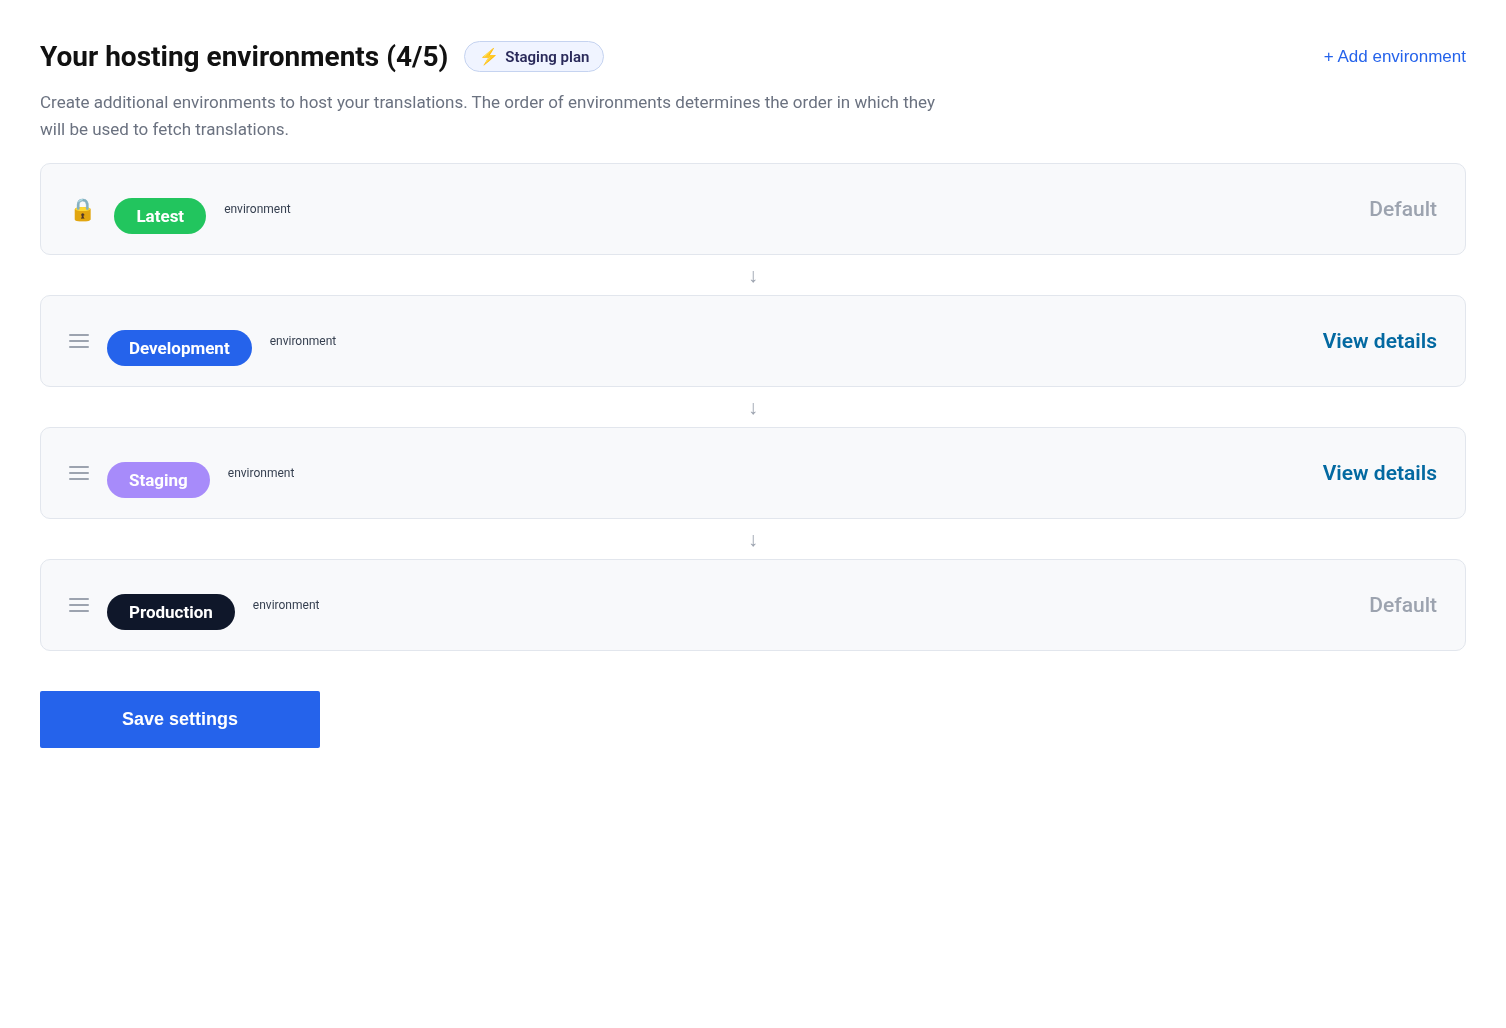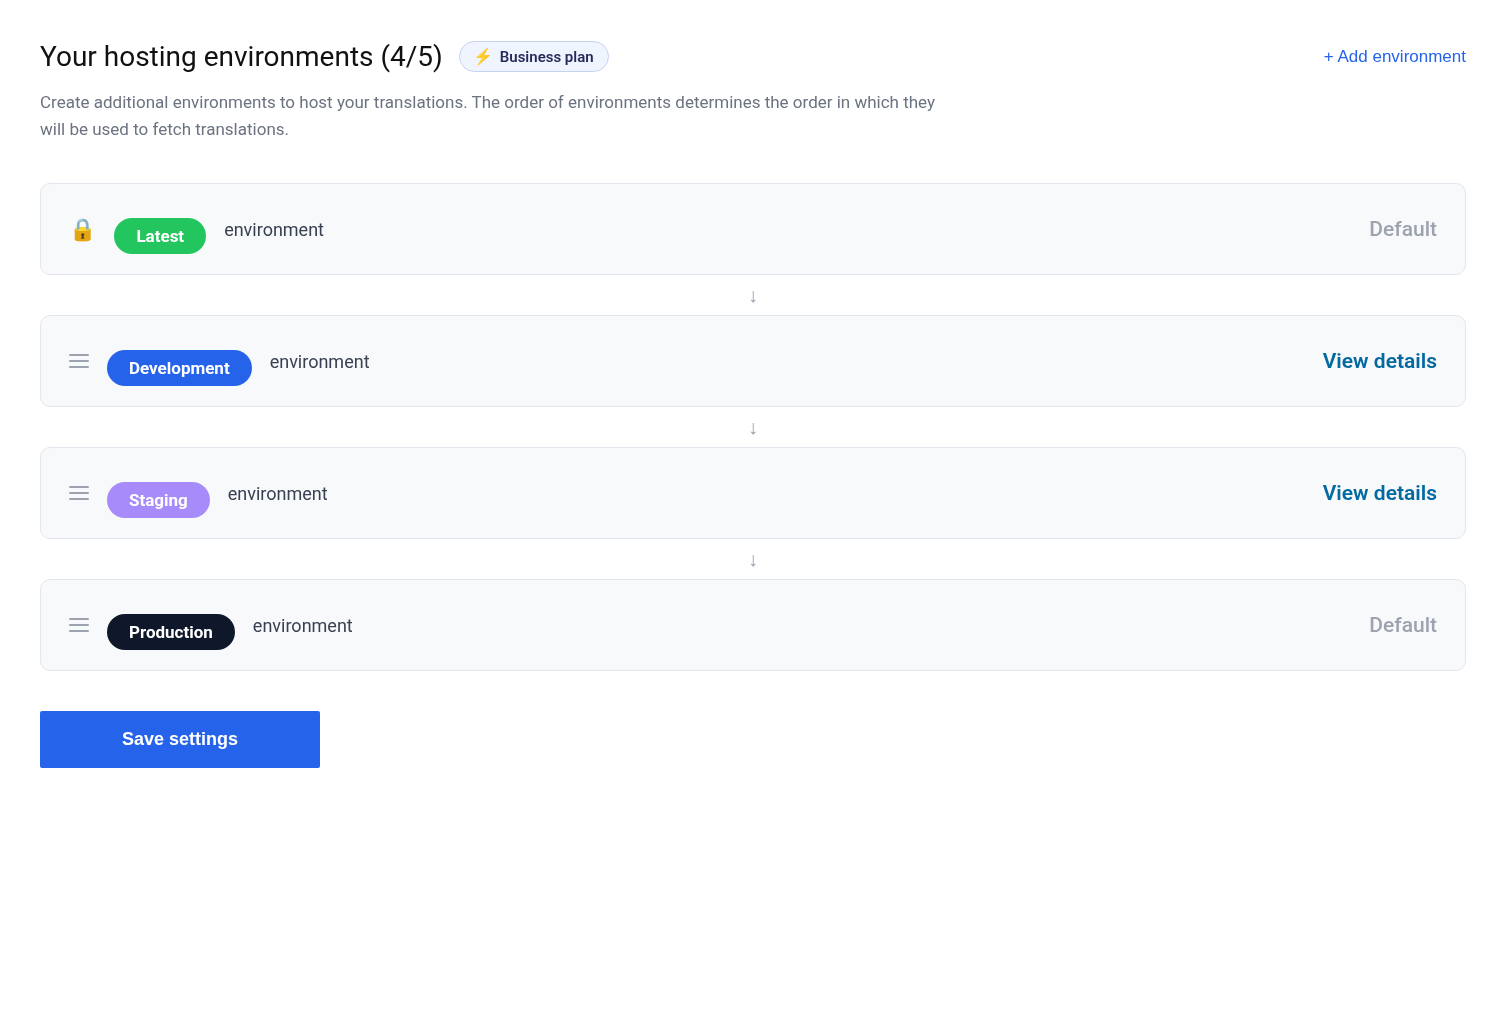--- a/index.html
+++ b/index.html
@@ -31,7 +31,7 @@
 
     .page-title {
       font-size: 28px;
-      font-weight: 400;
+      font-weight: 700;
       color: #111111;
     }
 

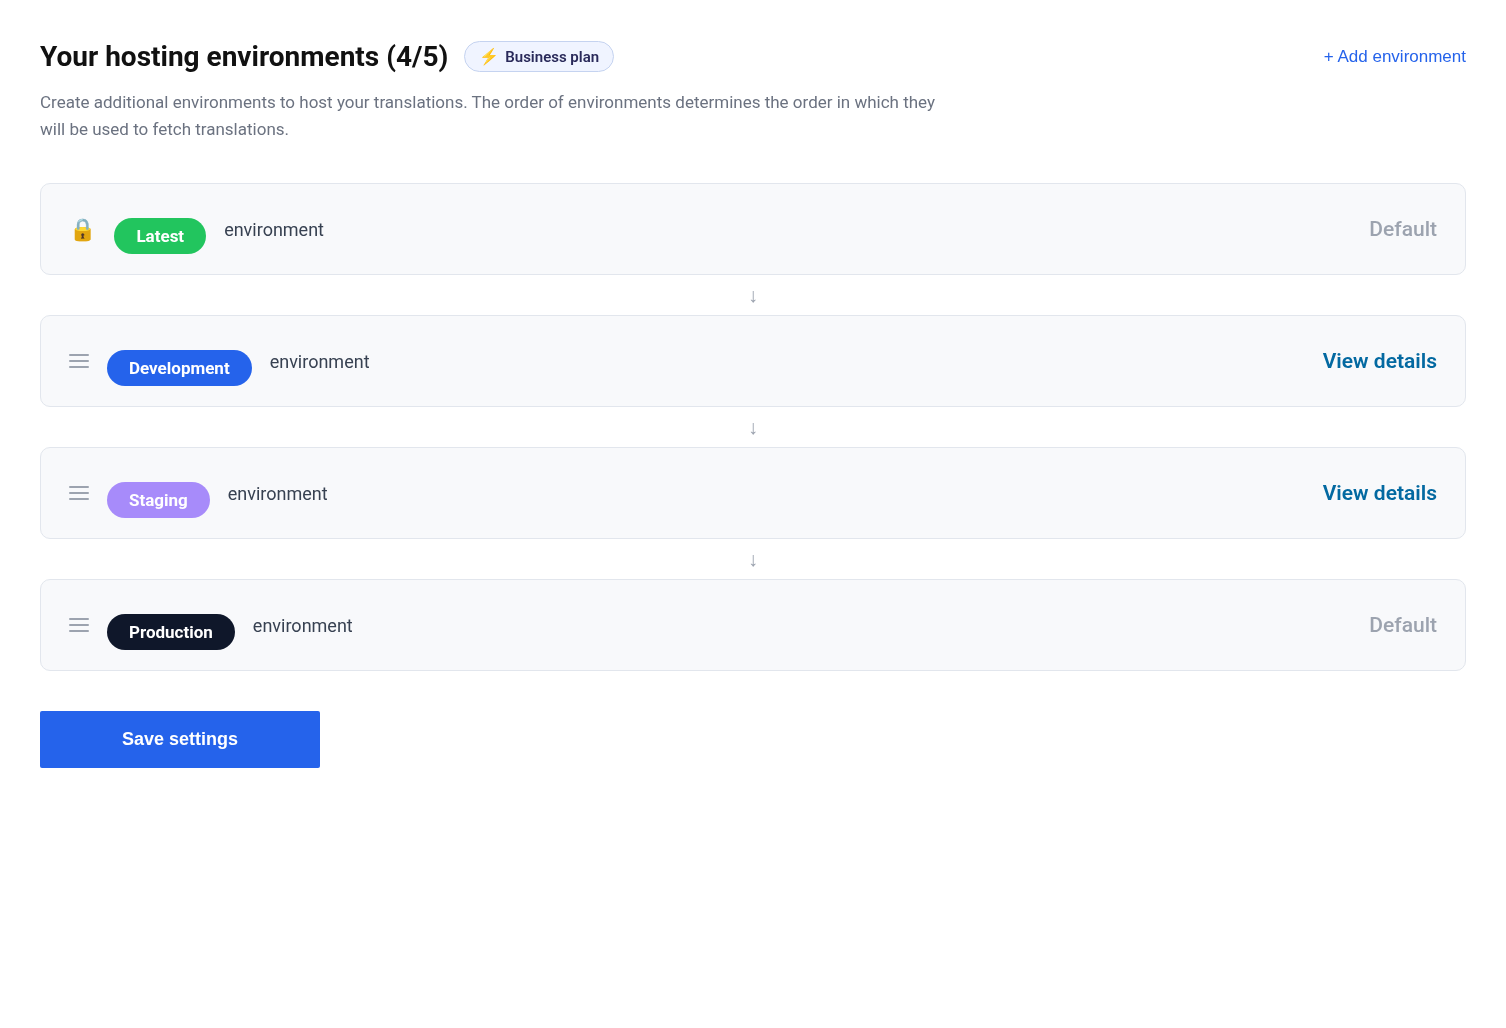--- a/index.html
+++ b/index.html
@@ -198,7 +198,7 @@
     <h1 class="page-title">Your hosting environments (4/5)</h1>
     <div class="plan-badge">
       <span class="bolt">⚡</span>
-      <span>Business plan</span>
+      <span>Staging plan</span>
     </div>
   </div>
   <button class="add-env-btn">

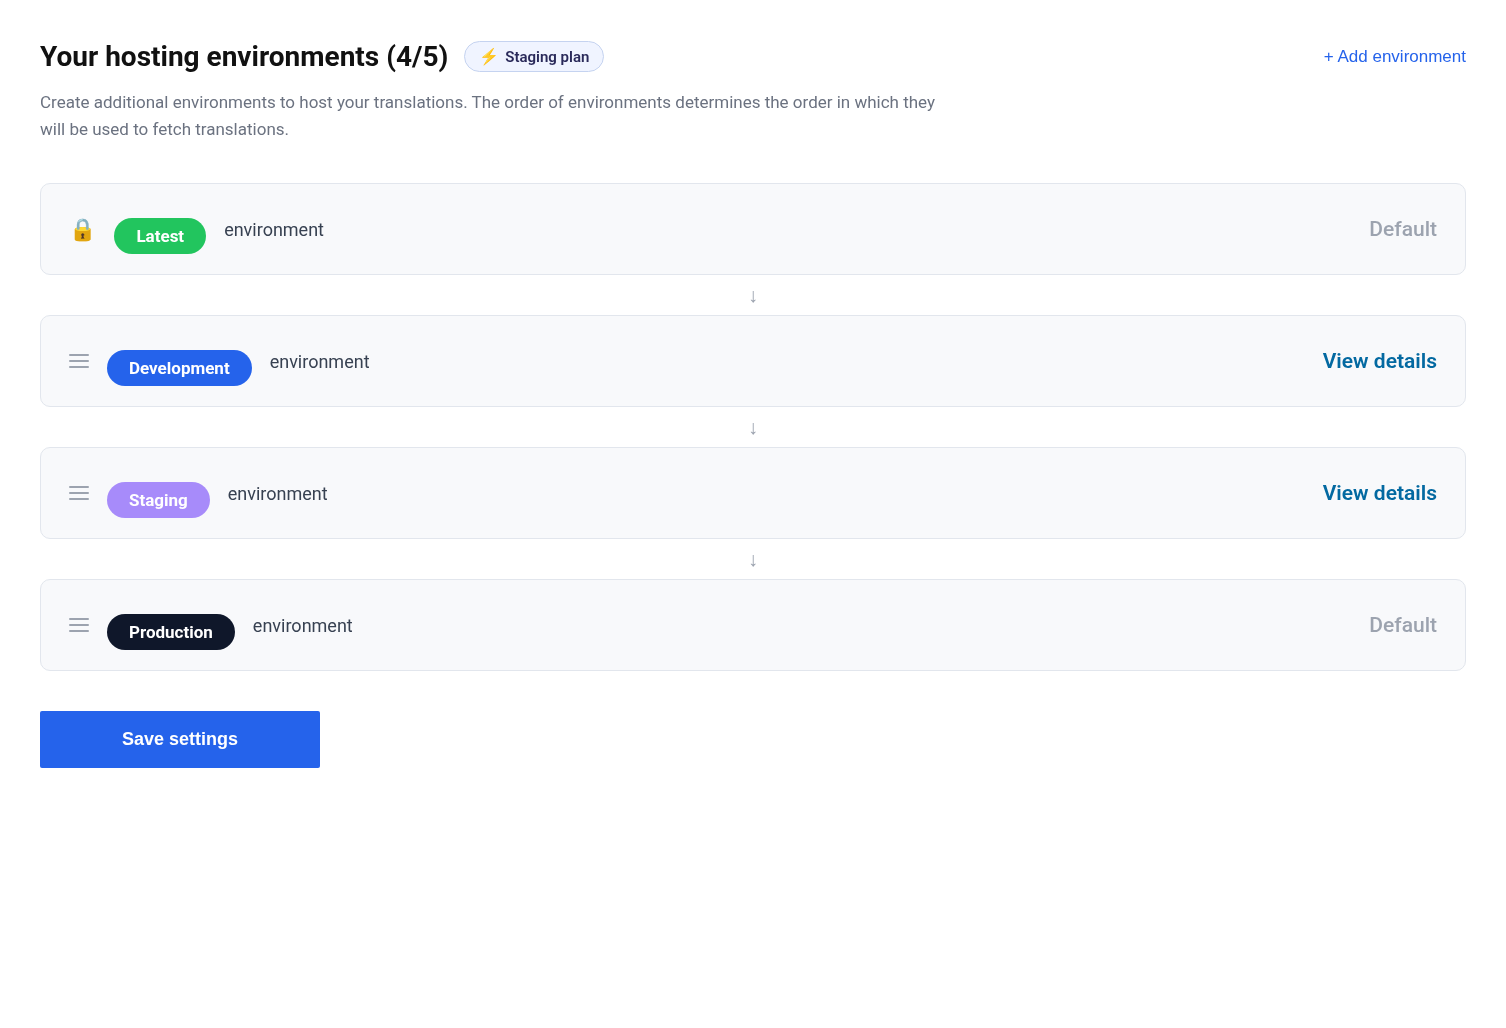--- a/index.html
+++ b/index.html
@@ -69,7 +69,7 @@
       font-size: 17px;
       color: #6b7280;
       line-height: 1.6;
-      margin-bottom: 40px;
+      margin-bottom: 20px;
       max-width: 900px;
     }
 

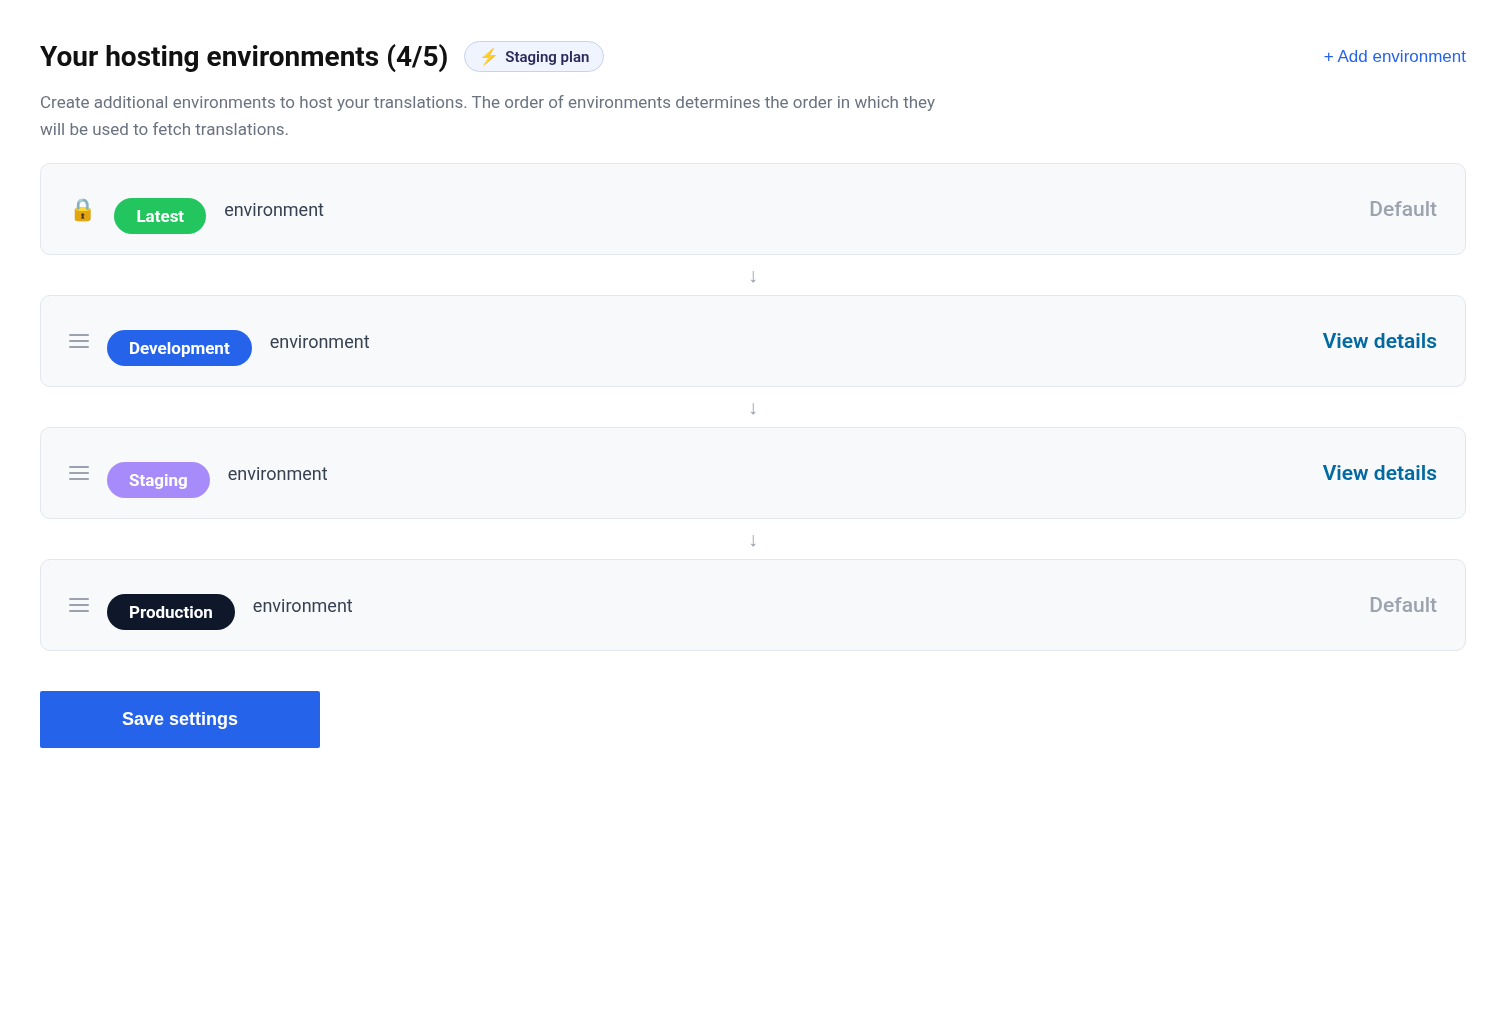--- a/index.html
+++ b/index.html
@@ -144,7 +144,7 @@
     }
 
     .env-label {
-      font-size: 18px;
+      font-size: 12px;
       color: #374151;
       font-weight: 400;
     }

